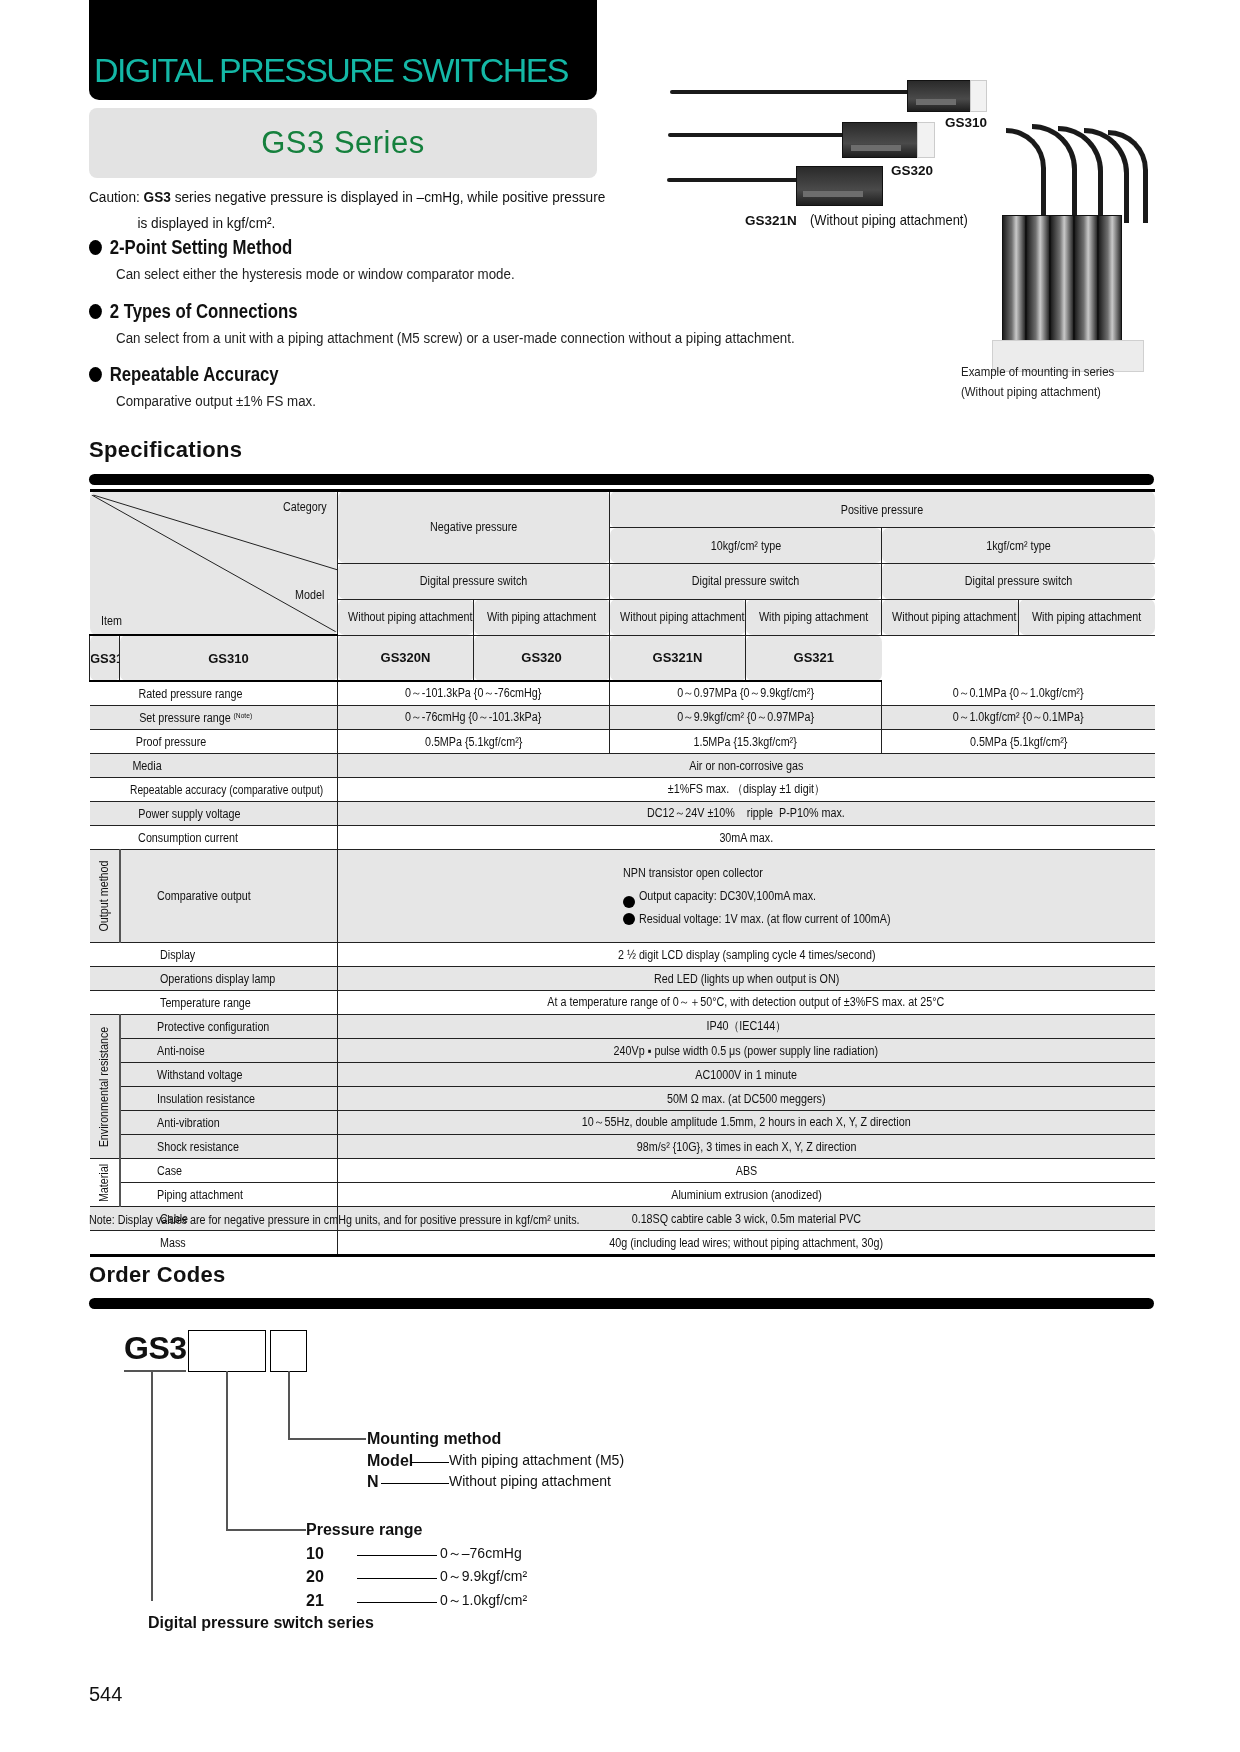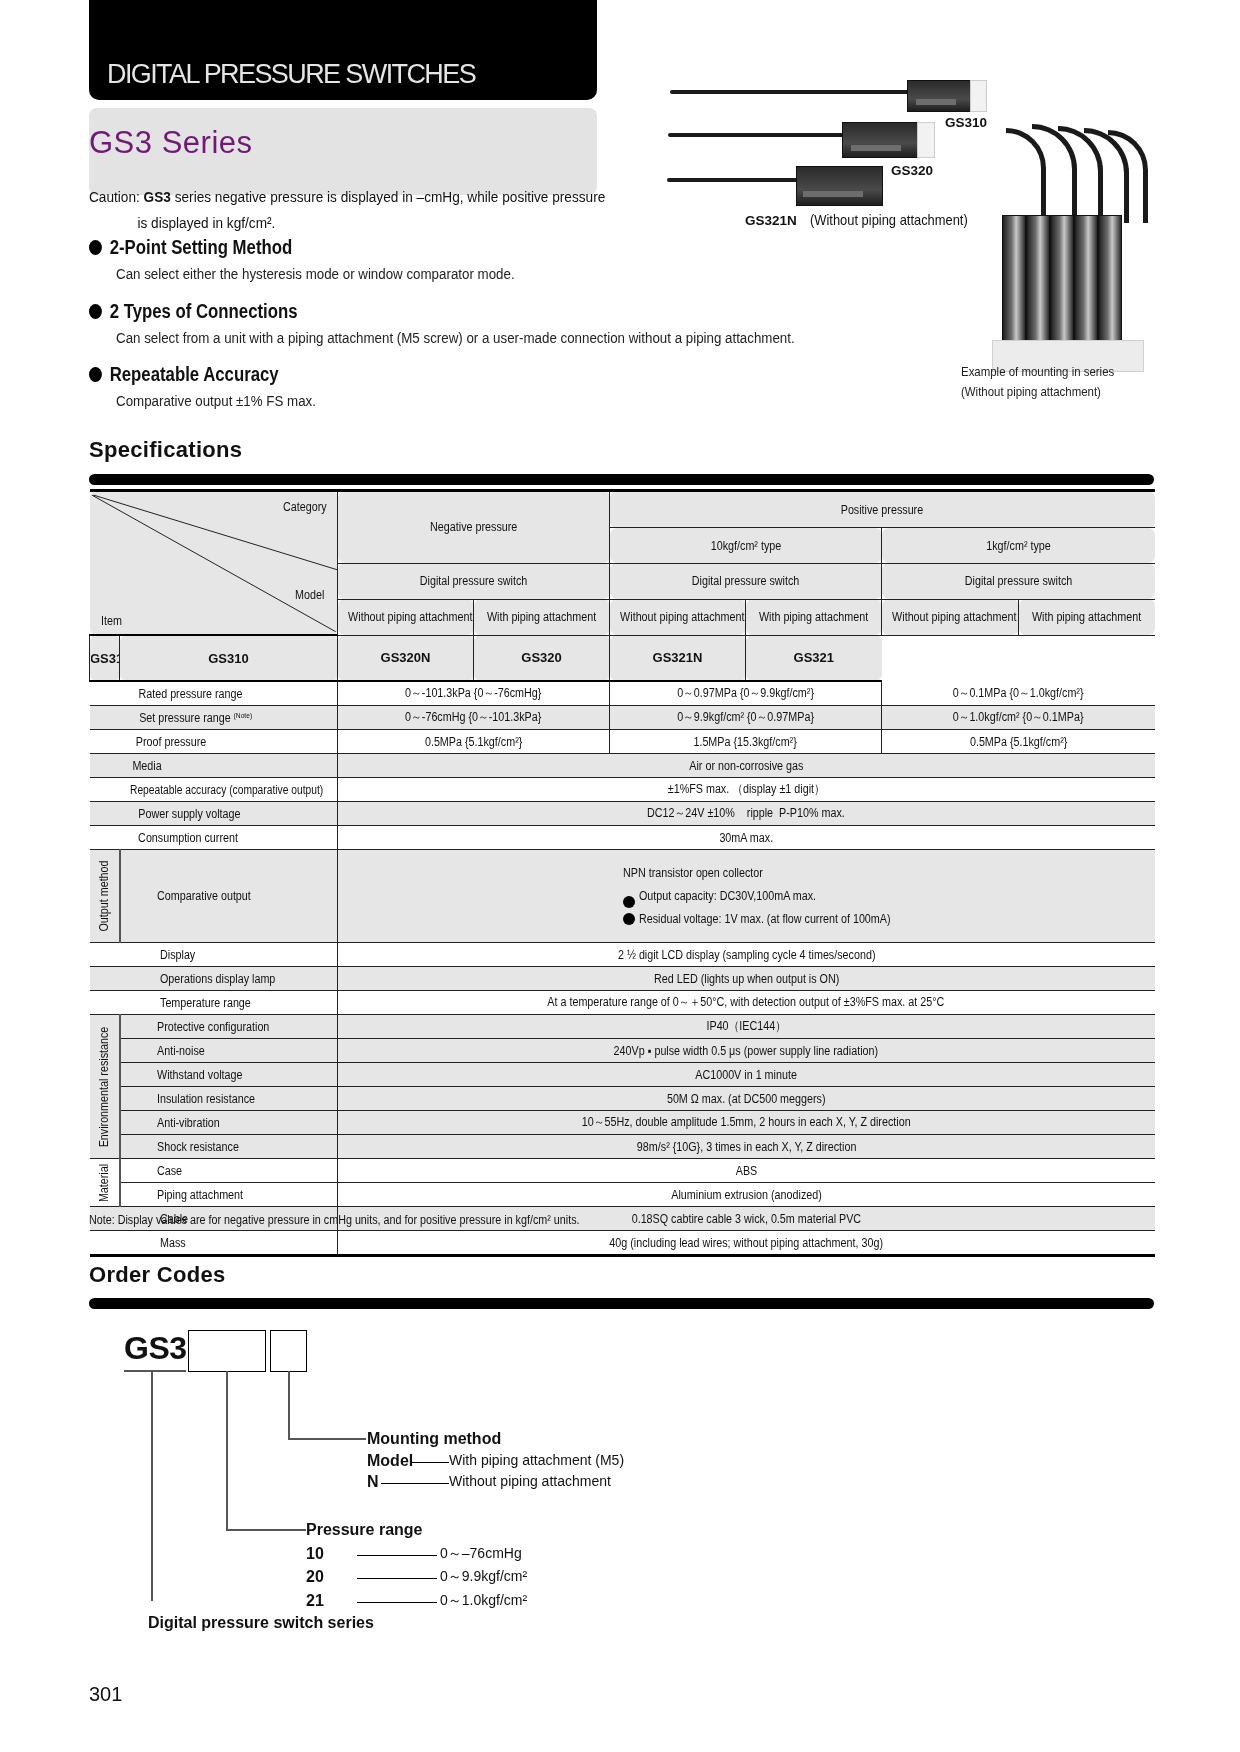--- a/index.html
+++ b/index.html
@@ -9,8 +9,8 @@
   
   .title-bar { position: absolute; left: 89px; top: 0; width: 508px; height: 100px;
                background: #000; border-radius: 0 0 10px 10px; }
-  .title-bar .t { position: absolute; left: 18px; bottom: 10px; color: #e5e5e5;
-                  font-size: 27px; letter-spacing: -1.6px; font-weight: normal; }
+  .title-bar .t { position: absolute; left: 5px; bottom: 10px; color: #14b8a6;
+                  font-size: 34px; letter-spacing: -1.6px; font-weight: normal; }
   .series-box { position: absolute; left: 89px; top: 108px; width: 508px; height: 87px;
                 background: #e3e3e3; border-radius: 8px; line-height: 70px;
                 font-size: 31px; color: #701a75; letter-spacing: 0.5px; }

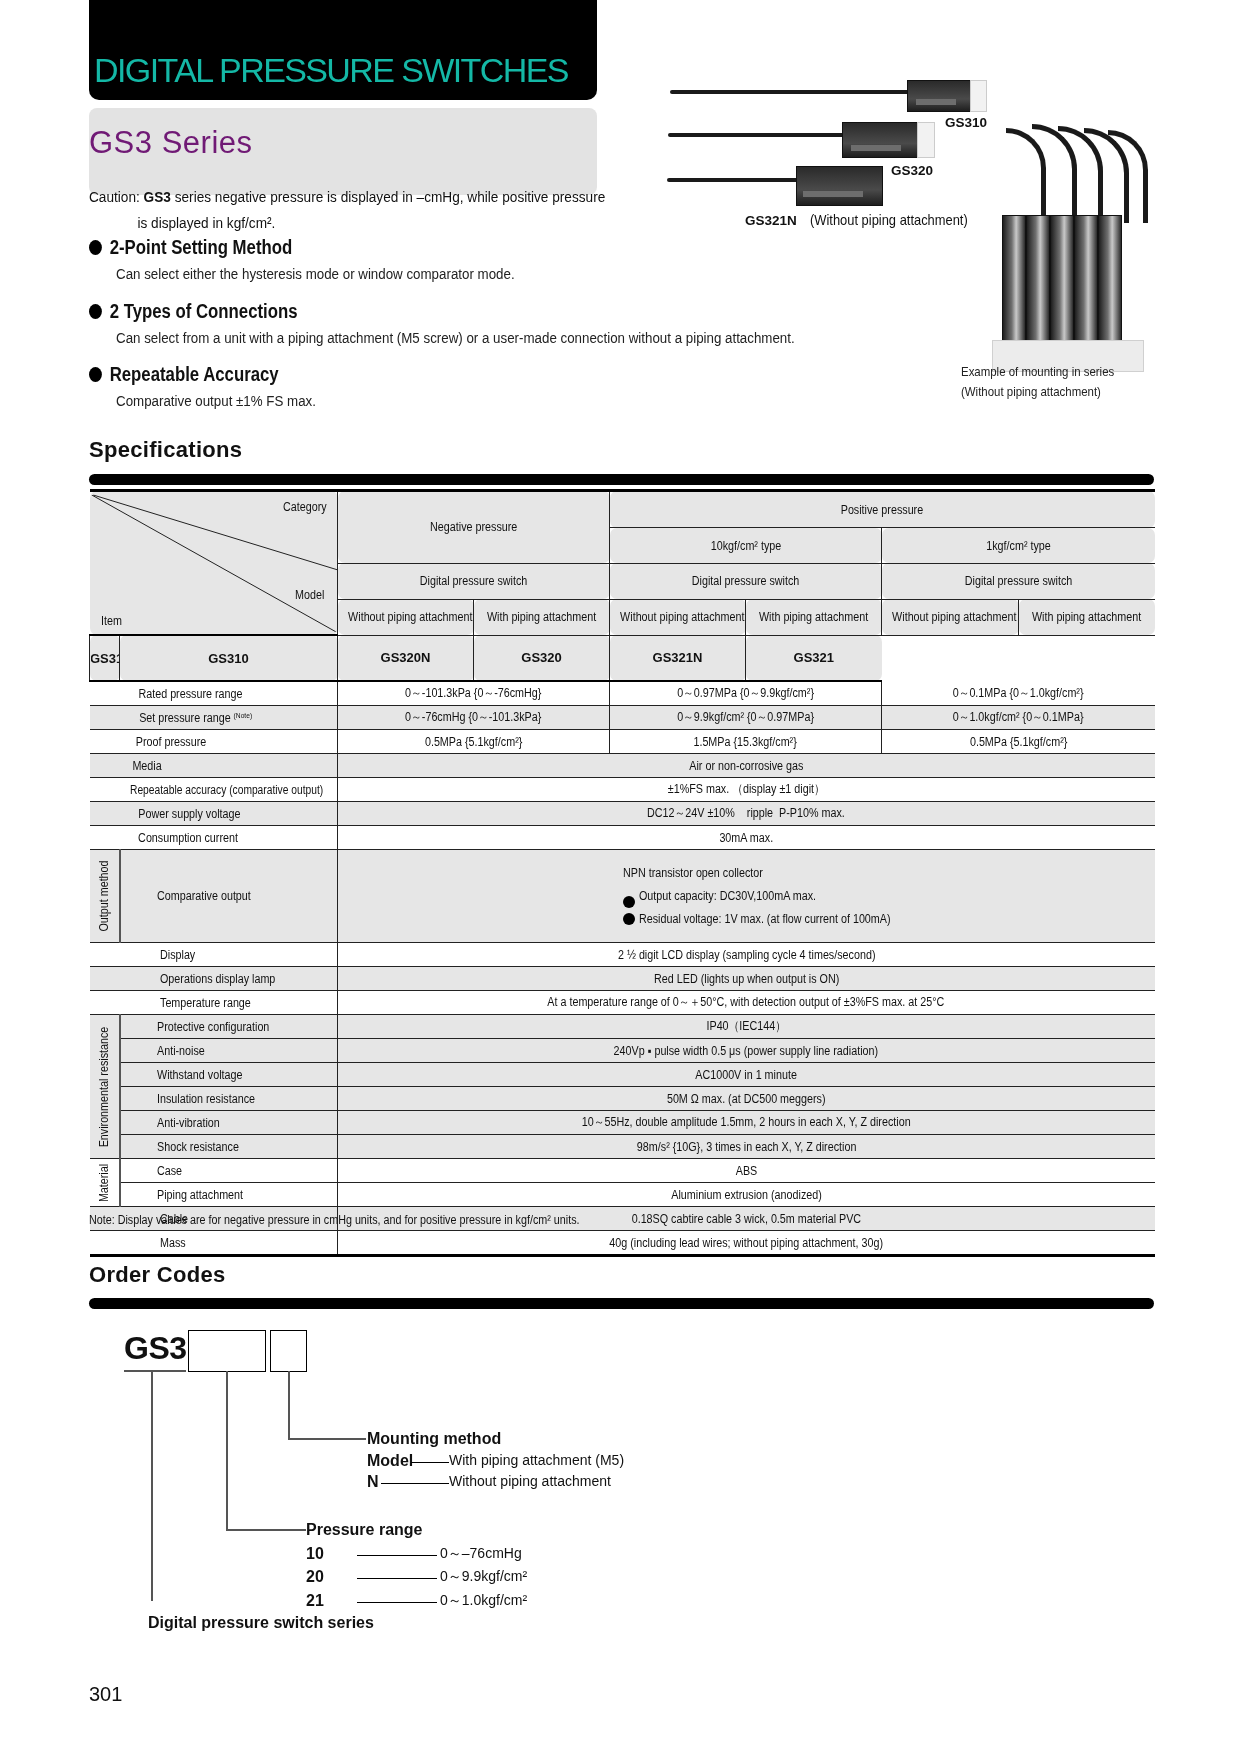--- a/index.html
+++ b/index.html
@@ -11,9 +11,9 @@
                background: #000; border-radius: 0 0 10px 10px; }
   .title-bar .t { position: absolute; left: 5px; bottom: 10px; color: #14b8a6;
                   font-size: 34px; letter-spacing: -1.6px; font-weight: normal; }
-  .series-box { position: absolute; left: 89px; top: 108px; width: 508px; height: 87px;
-                background: #e3e3e3; border-radius: 8px; line-height: 70px;
-                font-size: 31px; color: #701a75; letter-spacing: 0.5px; }
+  .series-box { position: absolute; left: 89px; top: 108px; width: 508px; height: 70px;
+                background: #e3e3e3; border-radius: 8px; text-align: center; line-height: 70px;
+                font-size: 31px; color: #15803d; letter-spacing: 0.5px; }
 
   .caution { position: absolute; left: 89px; top: 184px; font-size: 15.5px; line-height: 26px;
              transform: scaleX(0.88); transform-origin: left top; white-space: nowrap; }

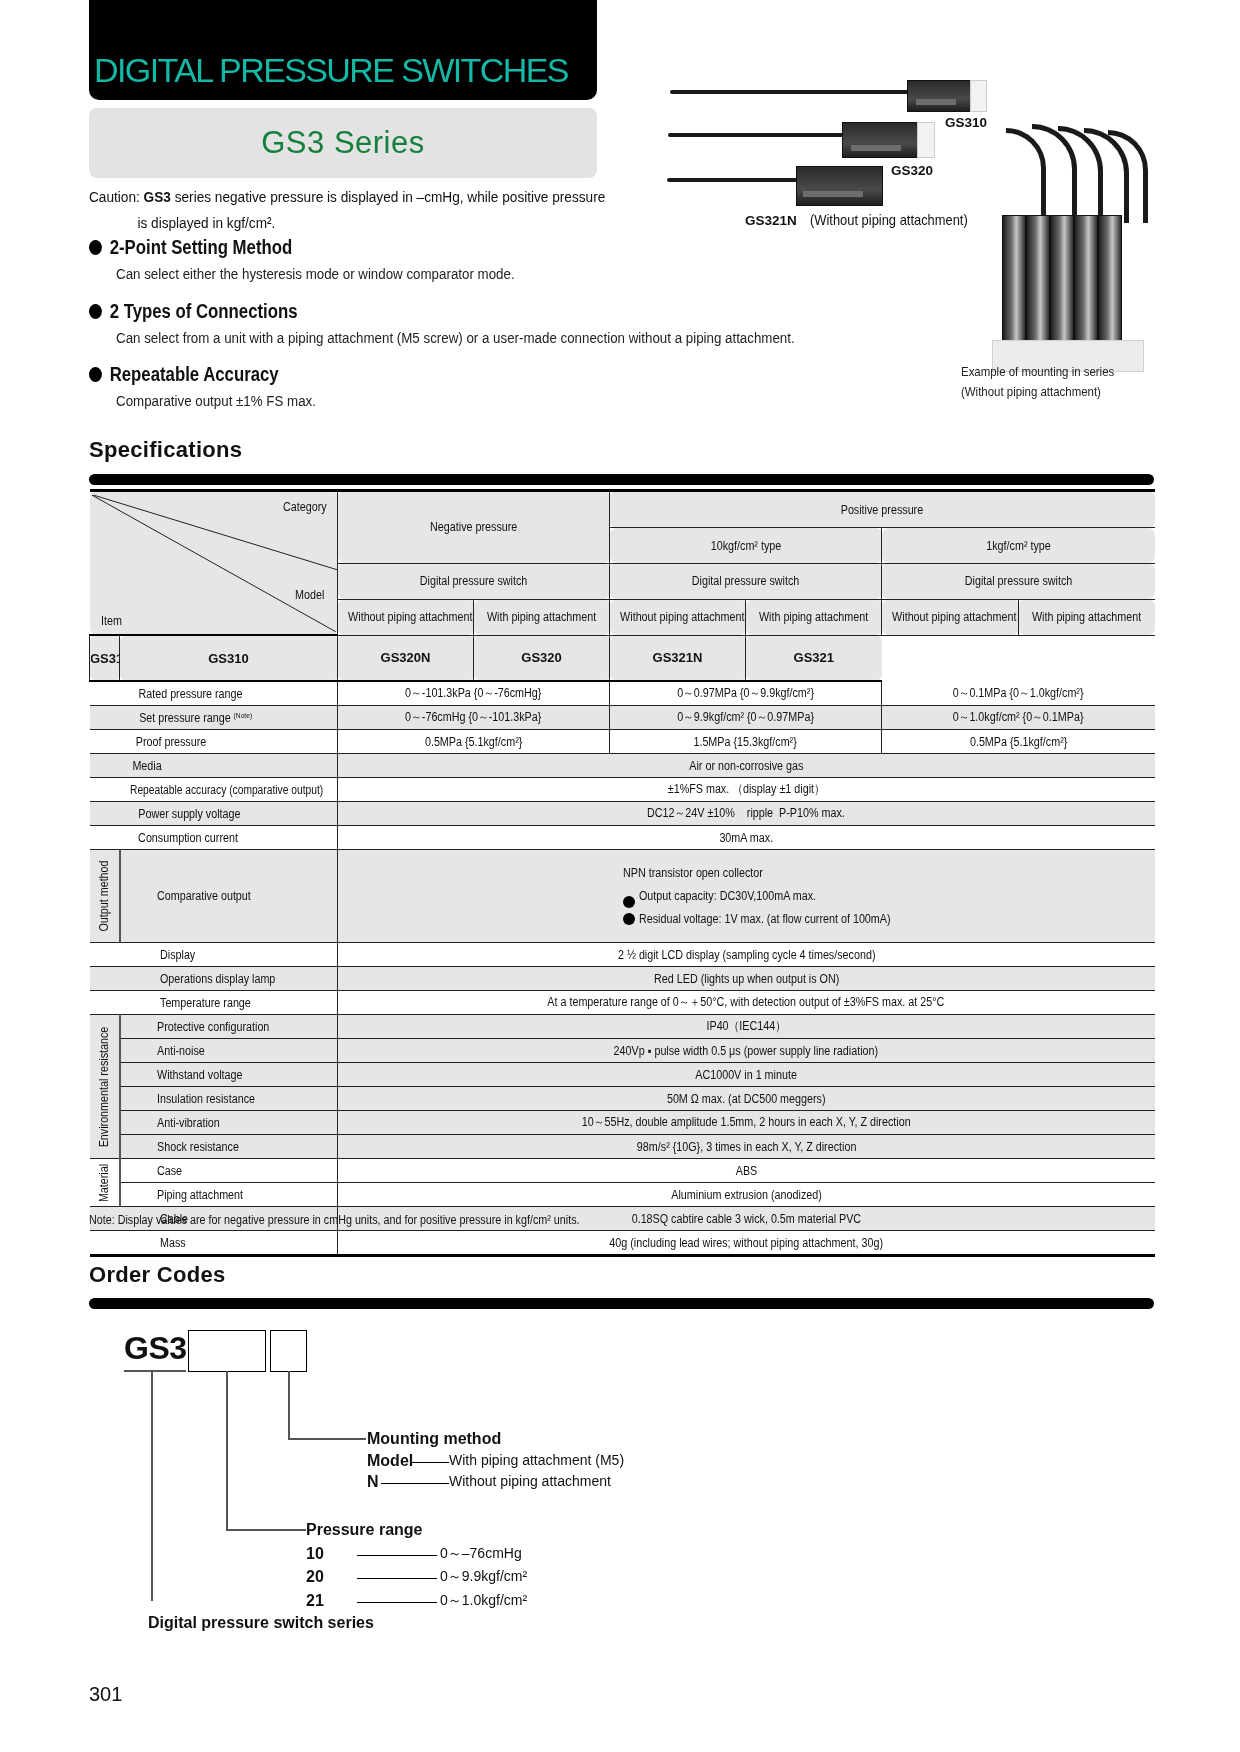--- a/index.html
+++ b/index.html
@@ -375,6 +375,6 @@
 
 <div class="oc-bold" style="left:148px;top:1614px;">Digital pressure switch series</div>
 
-<div class="page-no">301</div>
+<div class="page-no">544</div>
 
 </body></html>

